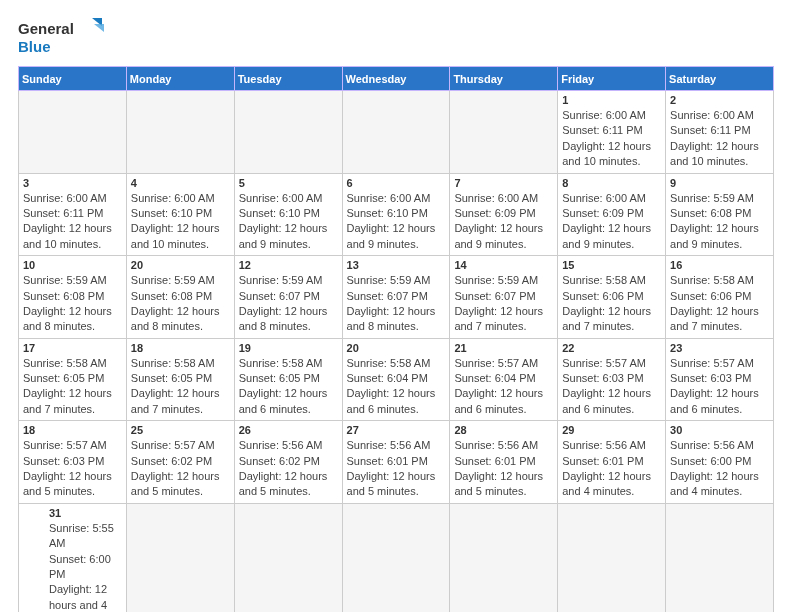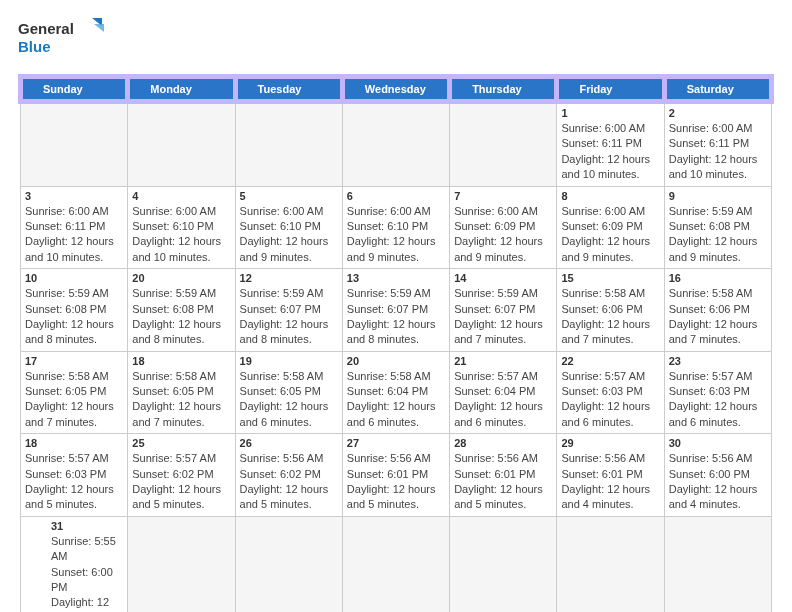--- a/index.html
+++ b/index.html
@@ -21,7 +21,7 @@
       display: flex;
       justify-content: space-between;
       align-items: flex-start;
-      margin-bottom: 16px;
+      margin-bottom: 8px;
     }
     .logo-area {
       display: flex;

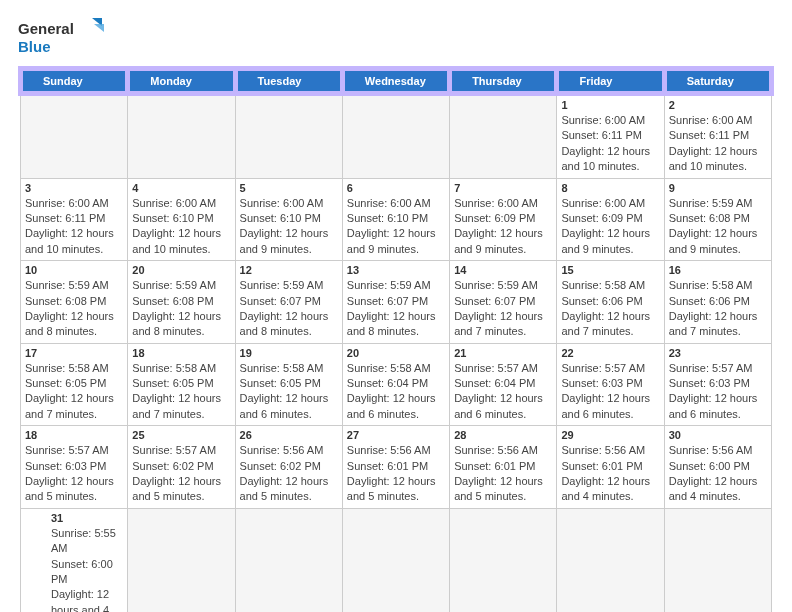--- a/index.html
+++ b/index.html
@@ -54,8 +54,8 @@
       font-size: 11px;
       font-weight: bold;
       text-align: left;
-      padding: 4px 20px;
-      border: 5px solid #c4b5fd;
+      padding: 4px 3px;
+      border: 1px solid #c4b5fd;
       height: 24px;
     }
     .calendar td {

